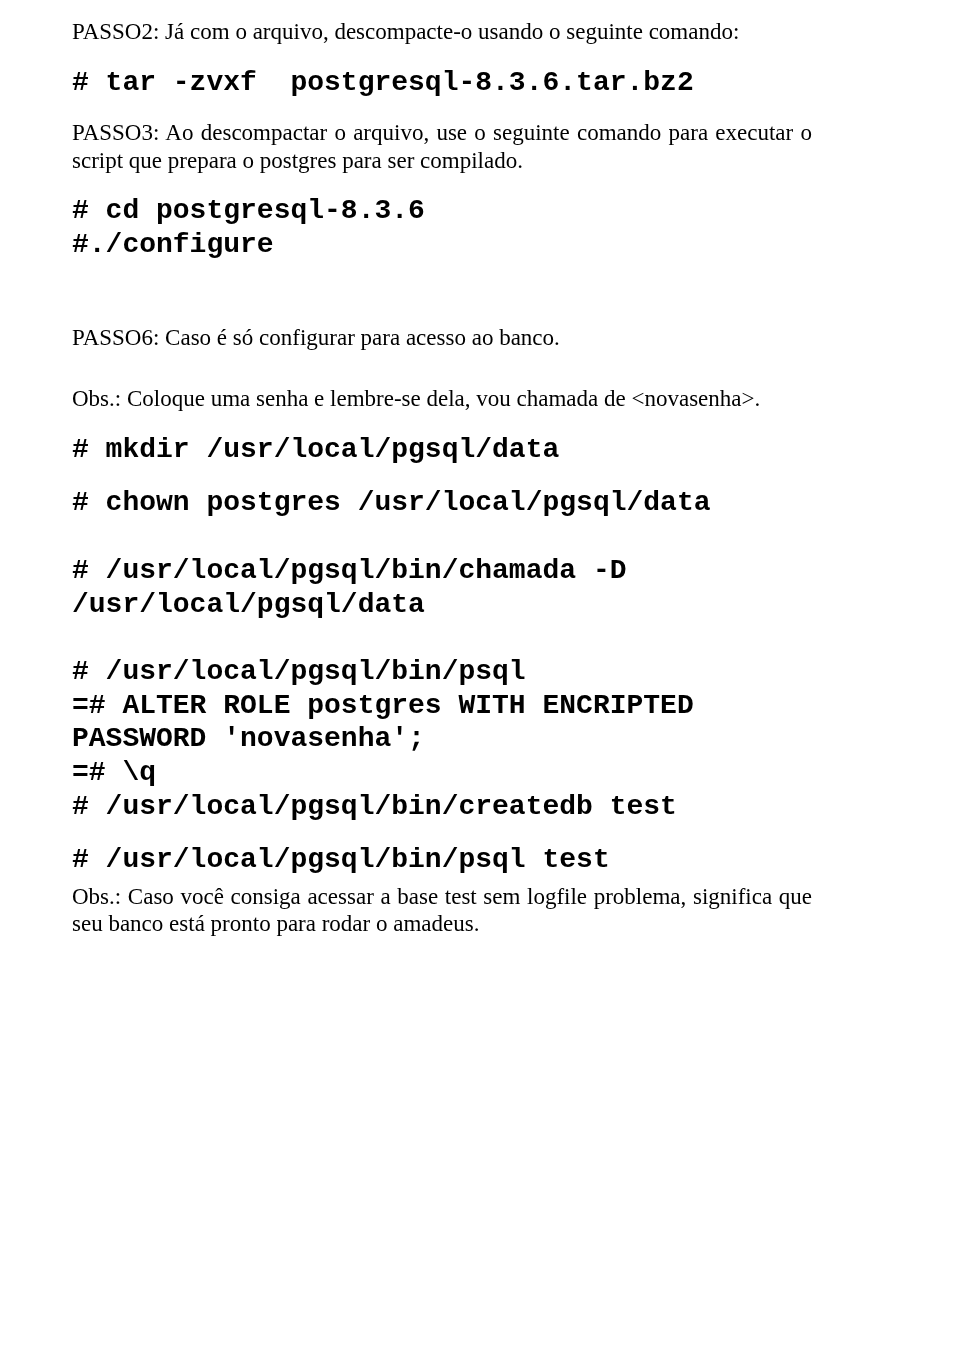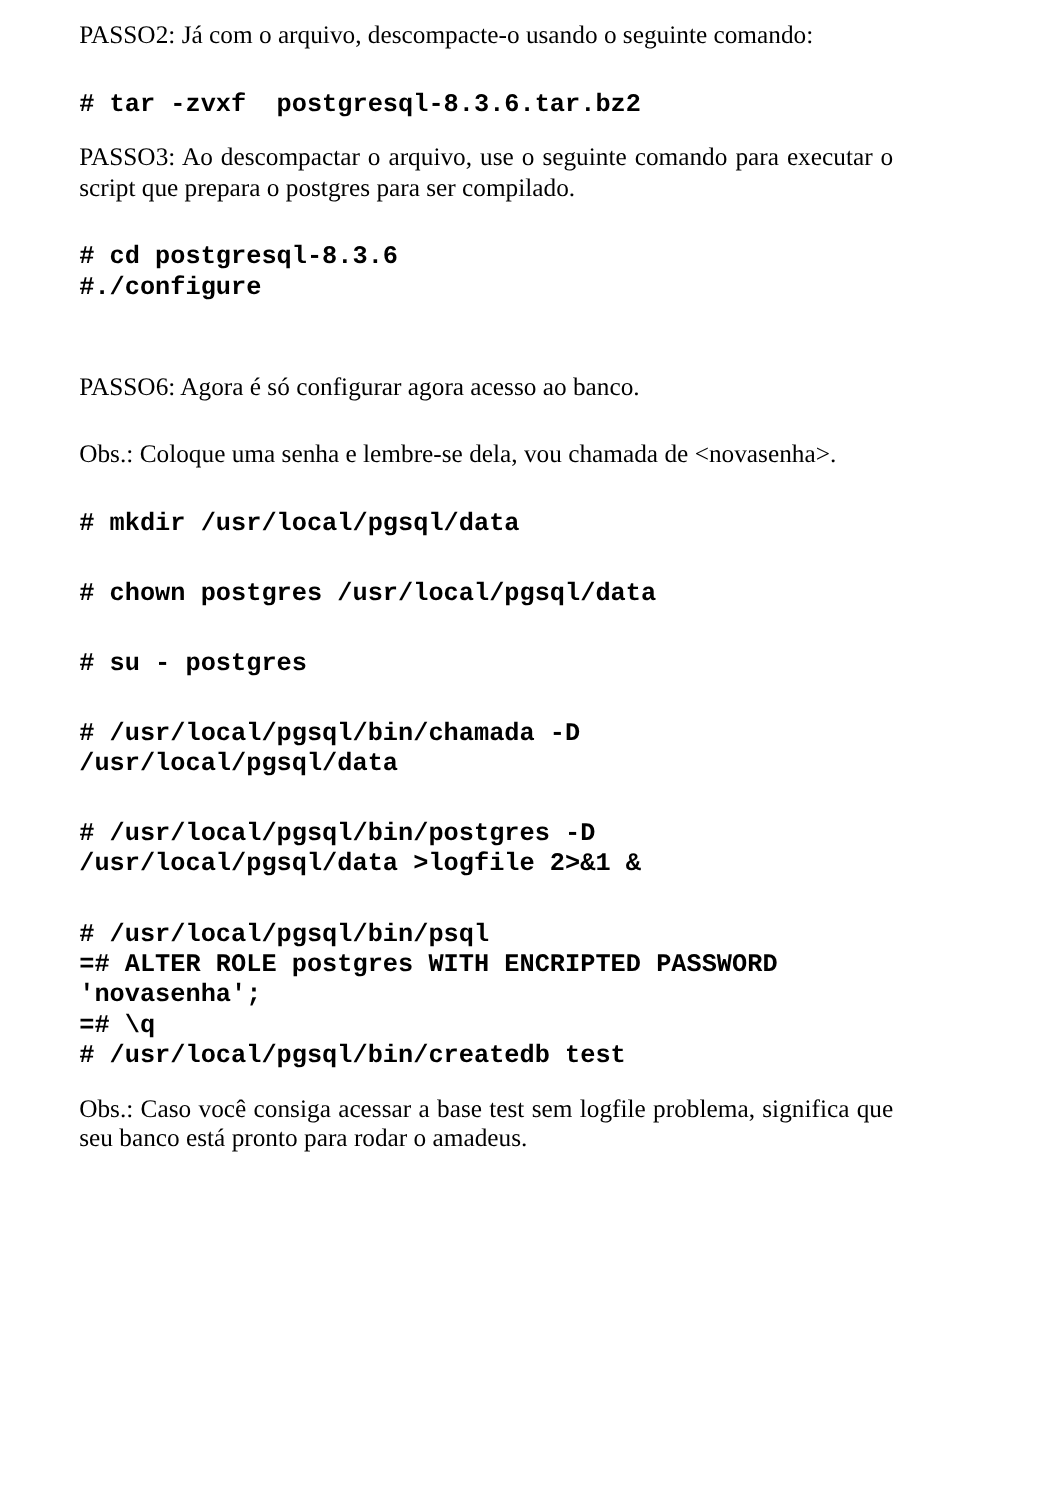--- a/index.html
+++ b/index.html
@@ -24,9 +24,9 @@
   .cmd {
     font-family: "Courier New", Courier, monospace;
     font-weight: bold;
-    font-size: 23px;
+    font-size: 28px;
     white-space: pre-wrap;
-    margin: 16px 0 6px 0;
+    margin: 0 0 6px 0;
   }
   .gap {
     height: 14px;

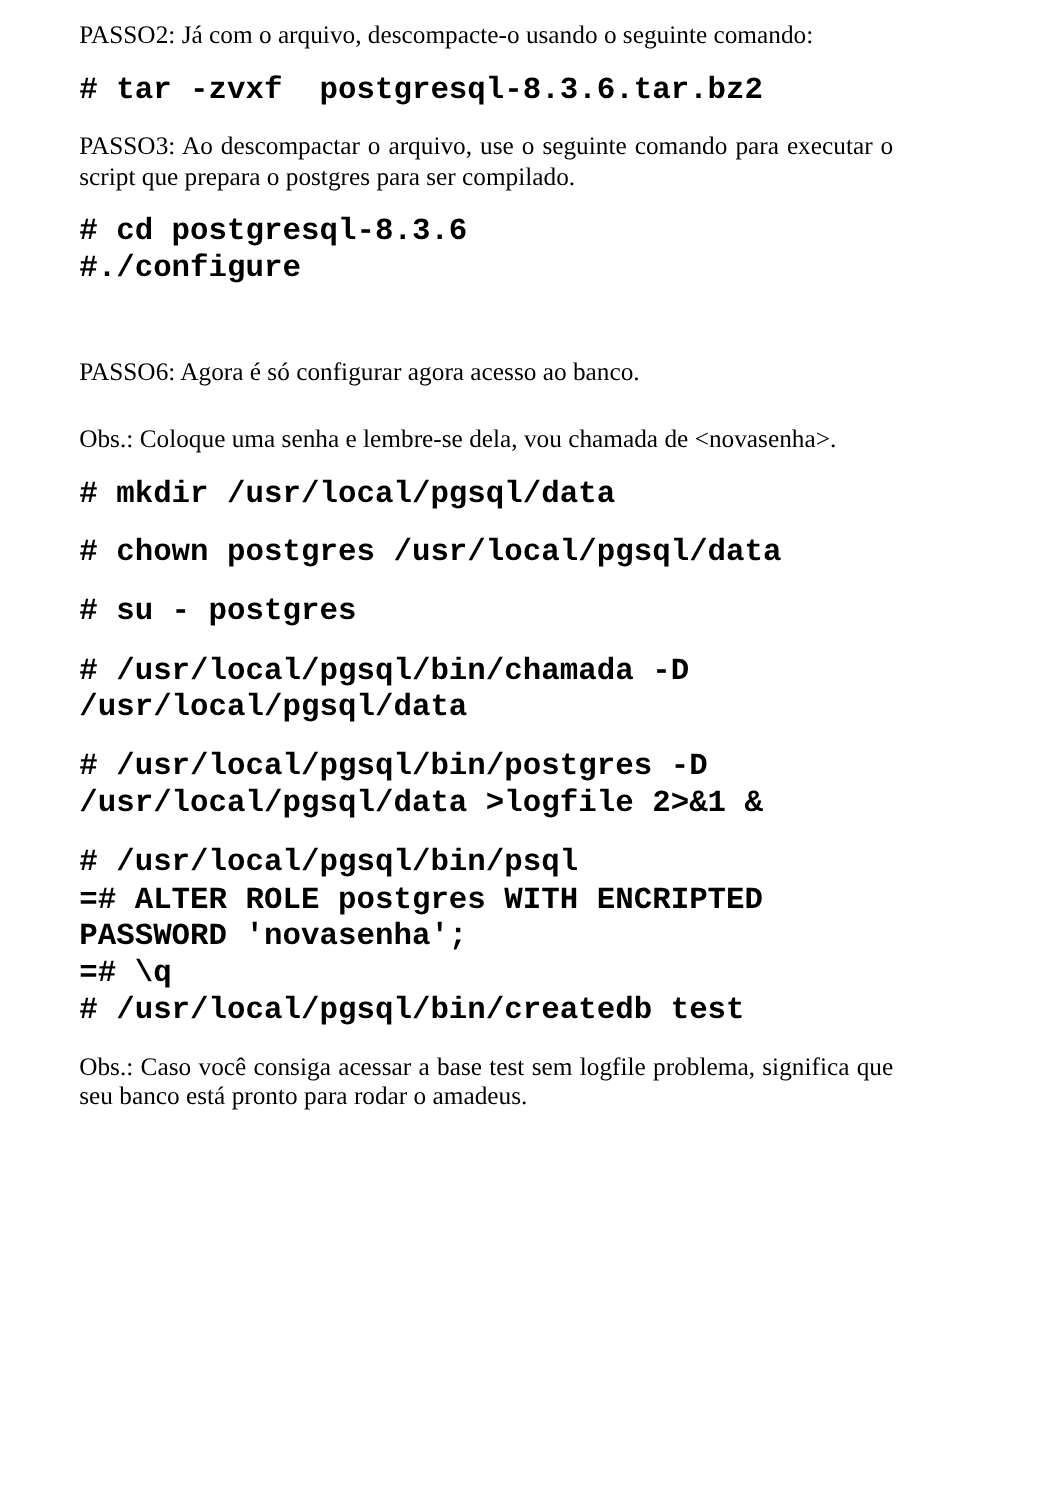--- a/index.html
+++ b/index.html
@@ -53,7 +53,7 @@
 
   <div class="gap"></div>
 
-  <p class="para">PASSO6: Agora é só configurar agora acesso ao banco.</p>
+  <p class="para">PASSO6: Caso é só configurar para acesso ao banco.</p>
   <div class="gap"></div>
   <div class="gap"></div>
 

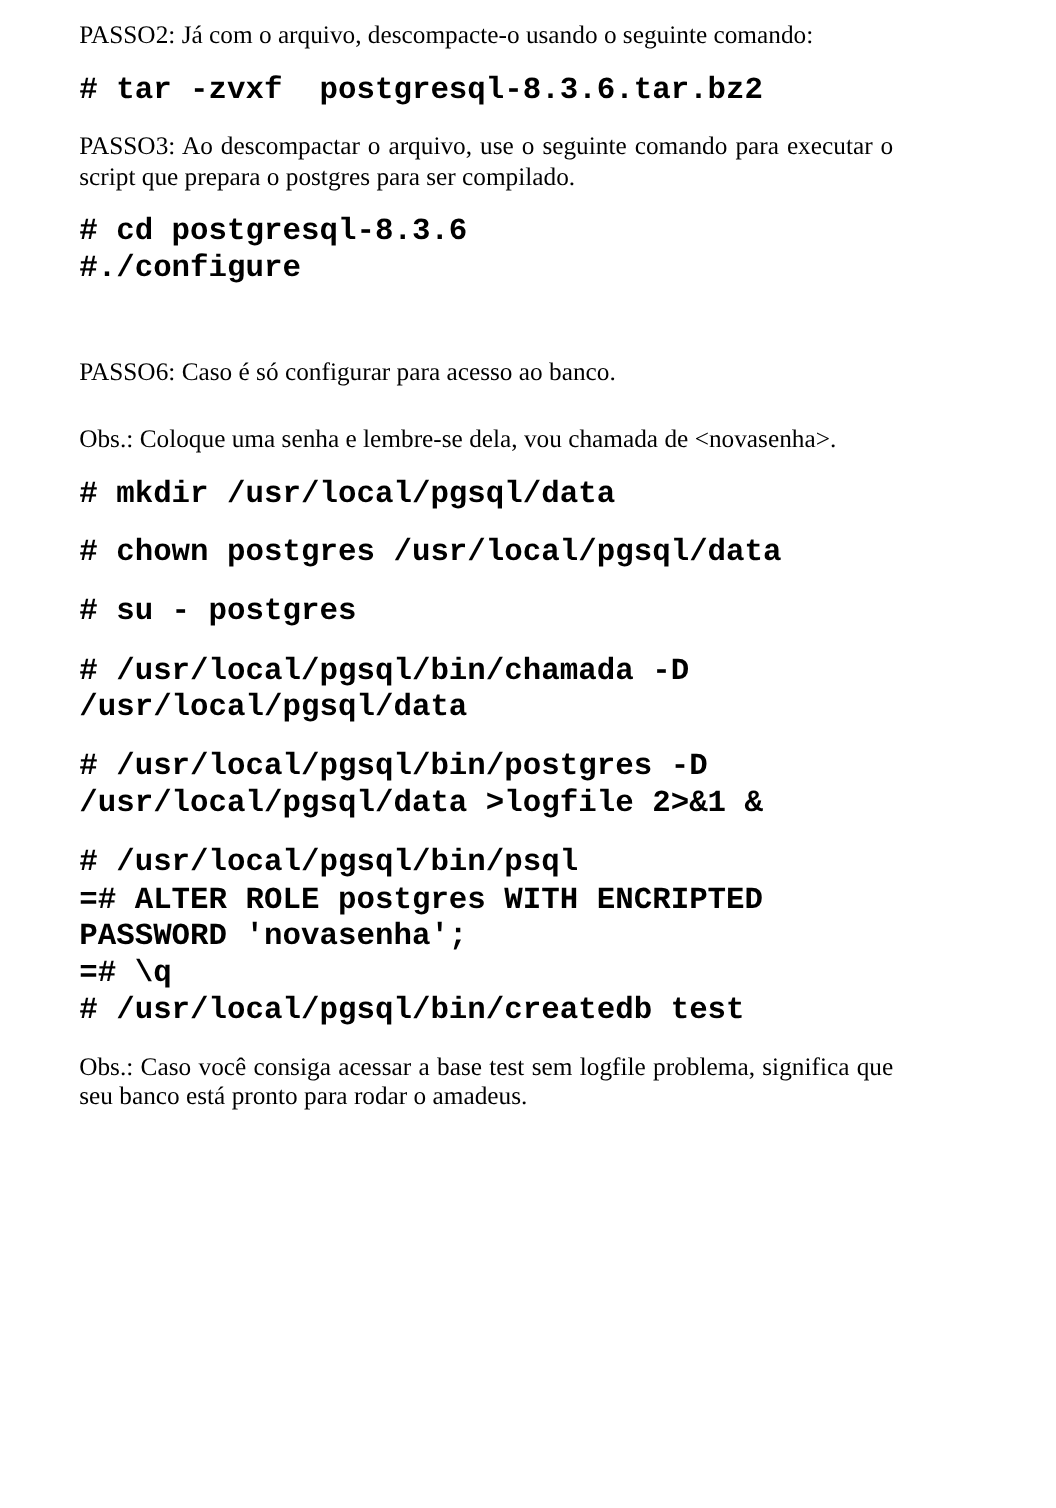--- a/index.html
+++ b/index.html
@@ -64,7 +64,6 @@
   <div class="gap"></div>
   <div class="cmd"># chown postgres /usr/local/pgsql/data</div>
   <div class="gap"></div>
-  <div class="cmd"># su - postgres</div>
   <div class="gap"></div>
   <div class="cmd"># /usr/local/pgsql/bin/chamada -D /usr/local/pgsql/data</div>
   <div class="gap"></div>

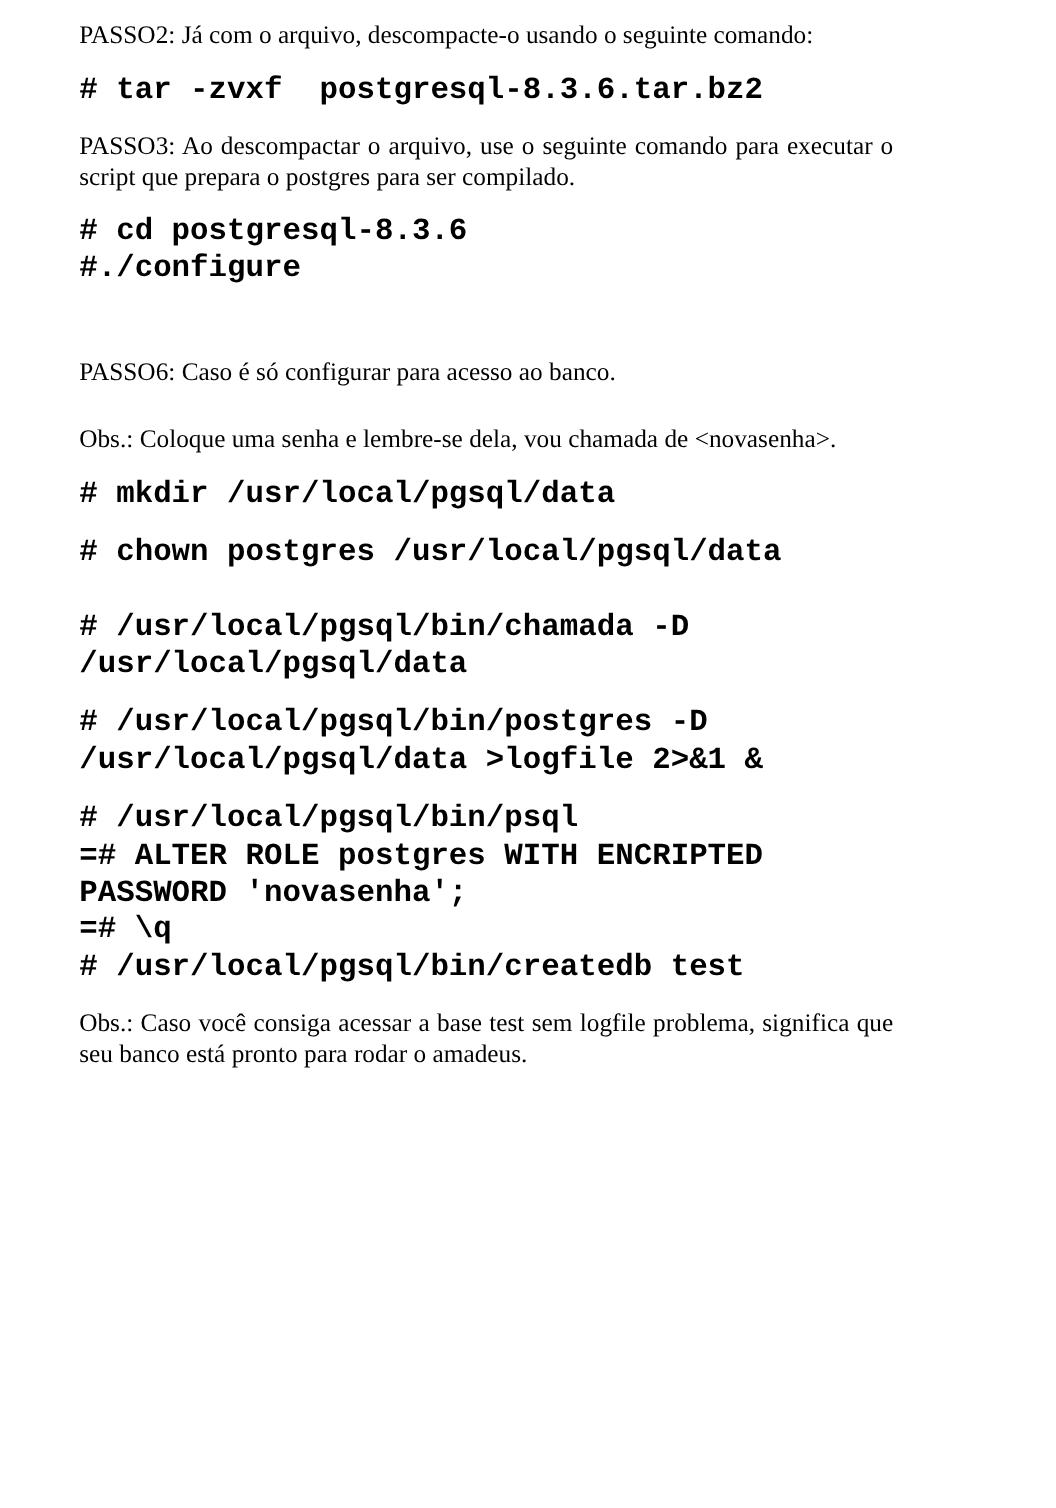--- a/index.html
+++ b/index.html
@@ -67,7 +67,6 @@
   <div class="gap"></div>
   <div class="cmd"># /usr/local/pgsql/bin/chamada -D /usr/local/pgsql/data</div>
   <div class="gap"></div>
-  <div class="cmd"># /usr/local/pgsql/bin/postgres -D /usr/local/pgsql/data &gt;logfile 2&gt;&amp;1 &amp;</div>
   <div class="gap"></div>
   <div class="cmd"># /usr/local/pgsql/bin/psql
 =# ALTER ROLE postgres WITH ENCRIPTED PASSWORD 'novasenha';

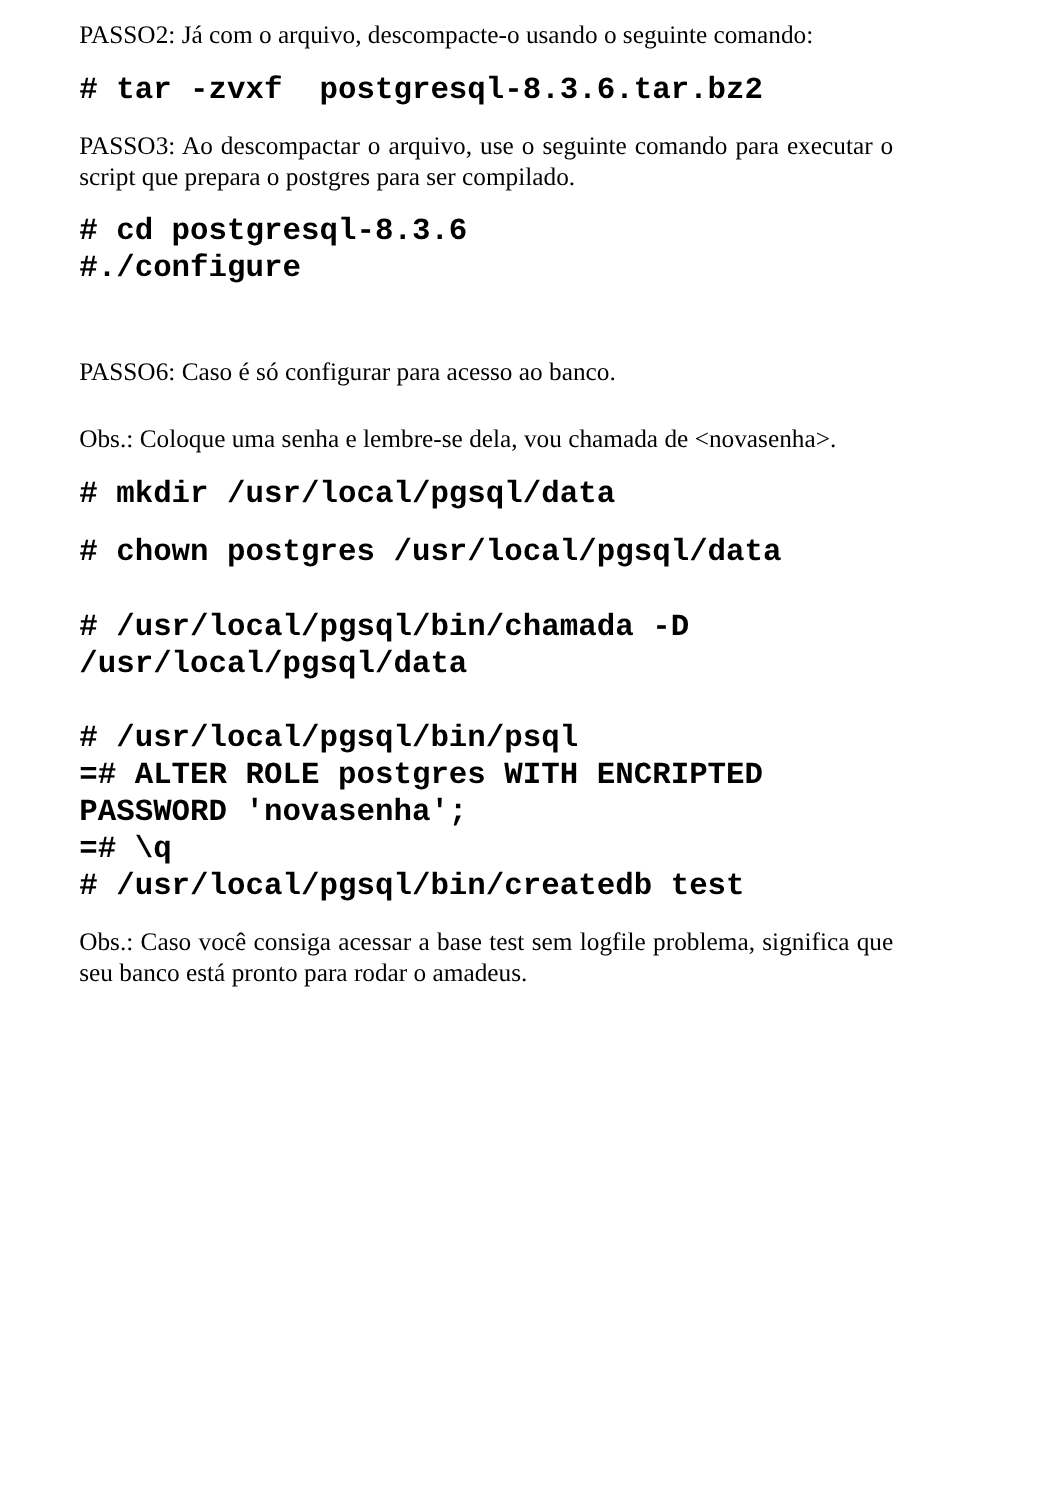--- a/index.html
+++ b/index.html
@@ -73,6 +73,7 @@
 =# \q
 # /usr/local/pgsql/bin/createdb test</div>
   <div class="gap"></div>
+  <div class="cmd"># /usr/local/pgsql/bin/psql test</div>
 
   <p class="para">Obs.: Caso você consiga acessar a base test sem logfile problema, significa que seu banco está pronto para rodar o amadeus.</p>
 

